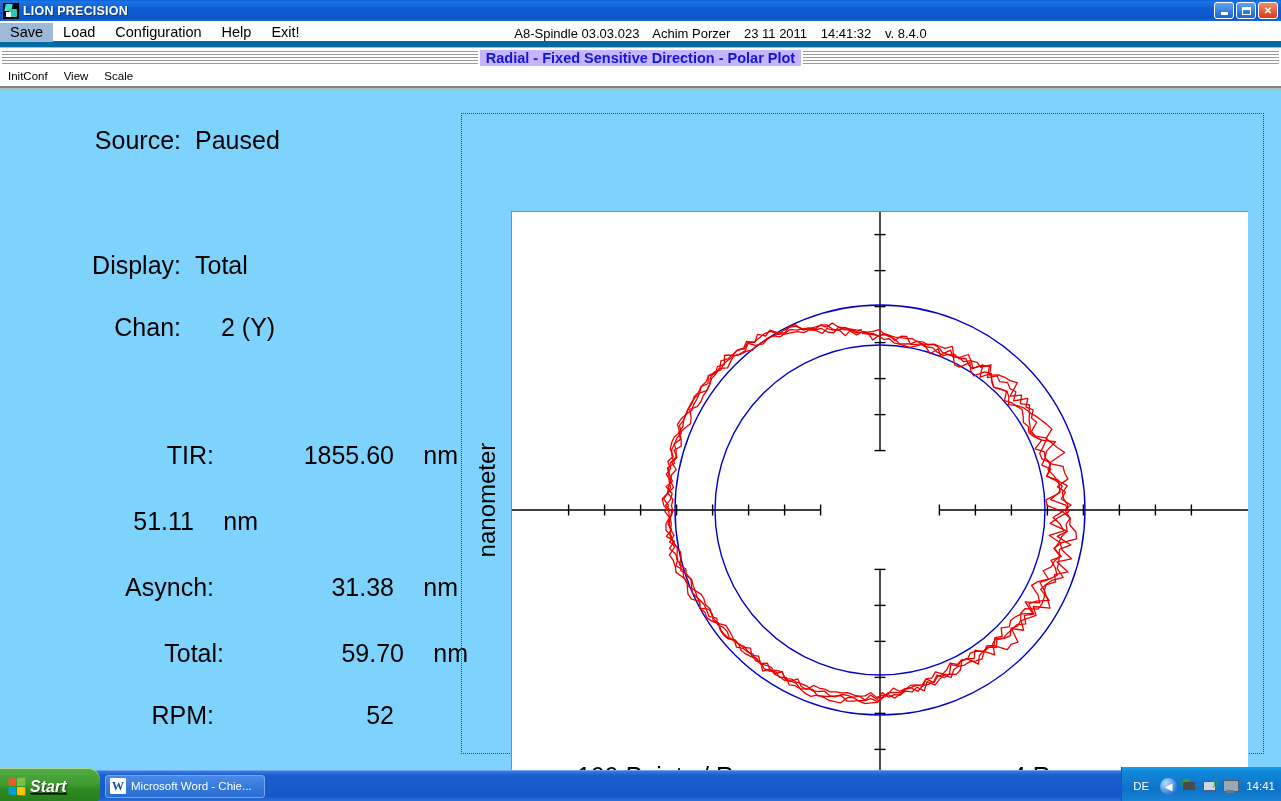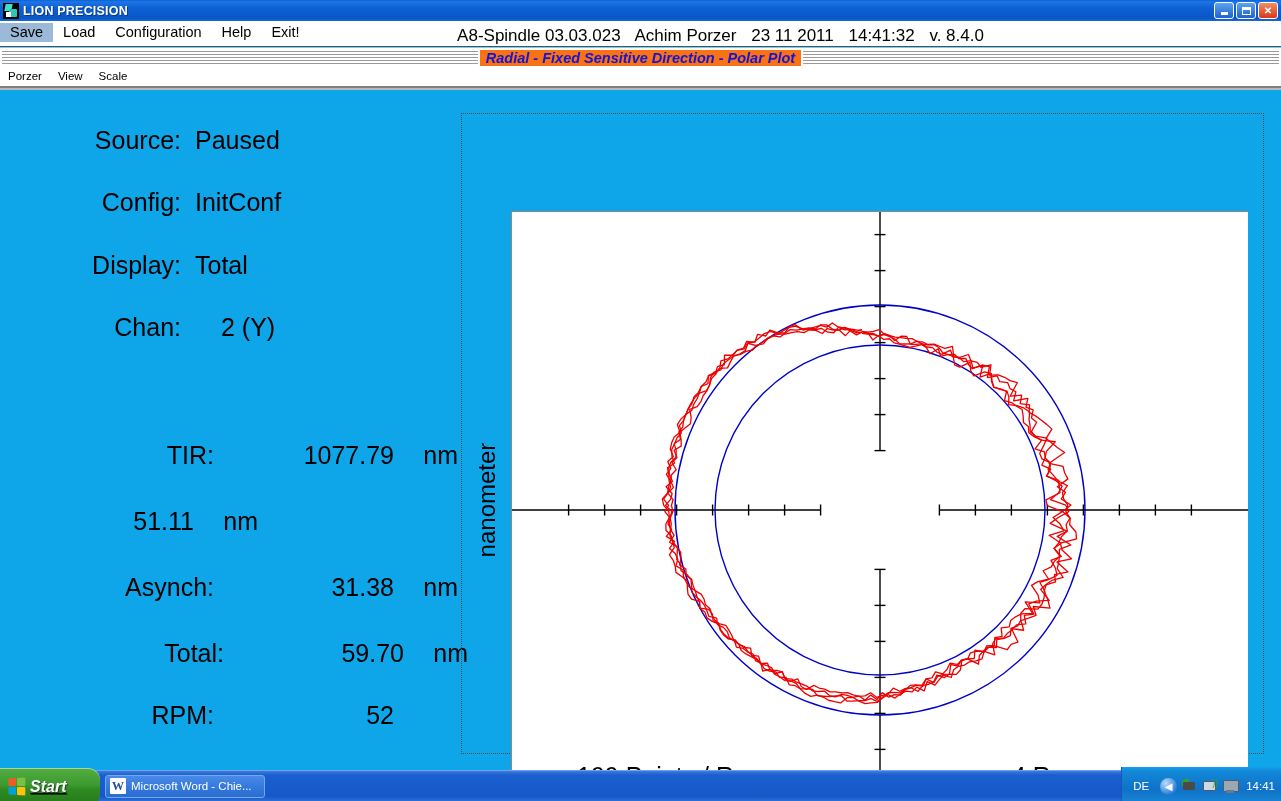--- a/index.html
+++ b/index.html
@@ -97,7 +97,7 @@
     left: 0; top: 21px;
     width: 1281px; height: 26px;
     background: #ffffff;
-    border-bottom: 1px solid #0369a1;
+    border-bottom: 6px solid #0369a1;
     box-sizing: border-box;
   }
   #menubar1 .mrow {

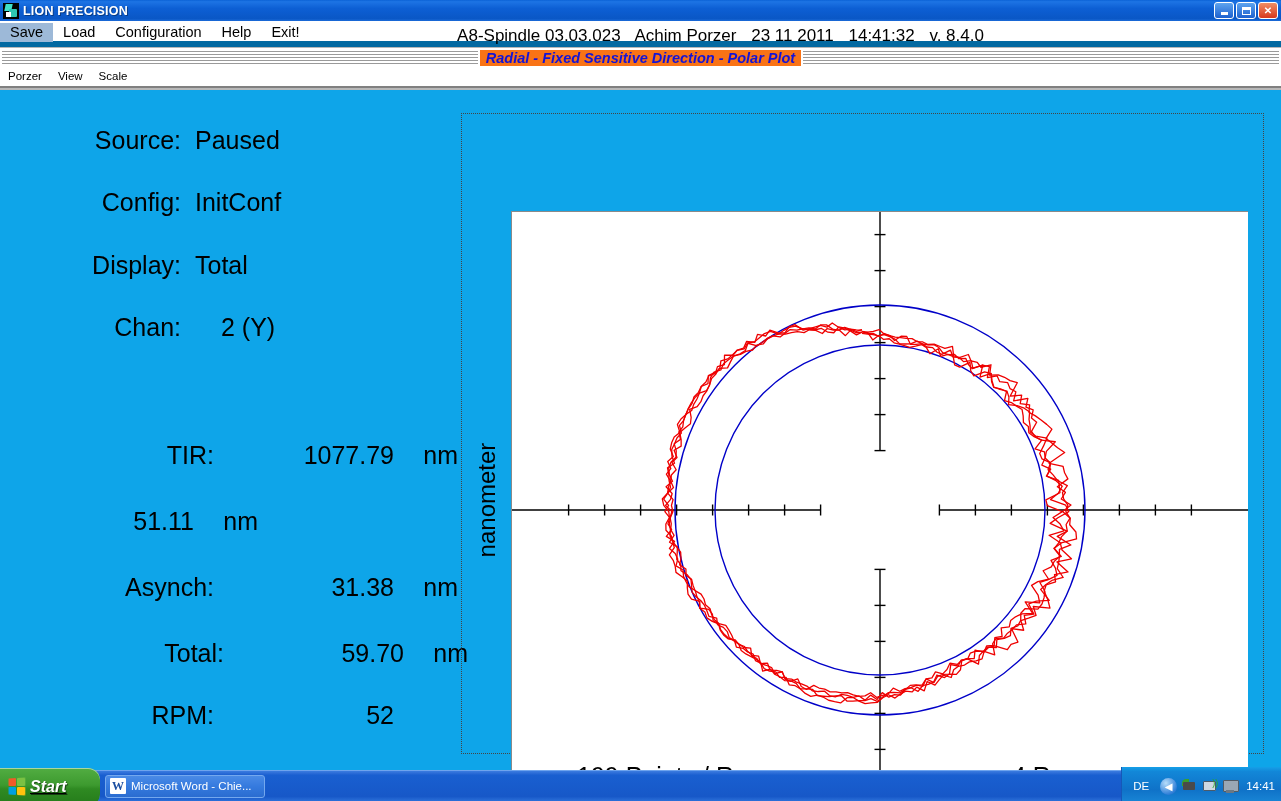--- a/index.html
+++ b/index.html
@@ -120,7 +120,7 @@
     left: 0; top: 26px;
     width: 1281px;
     text-align: center;
-    font-size: 17px;
+    font-size: 13px;
     color: #000;
     white-space: nowrap;
     pointer-events: none;

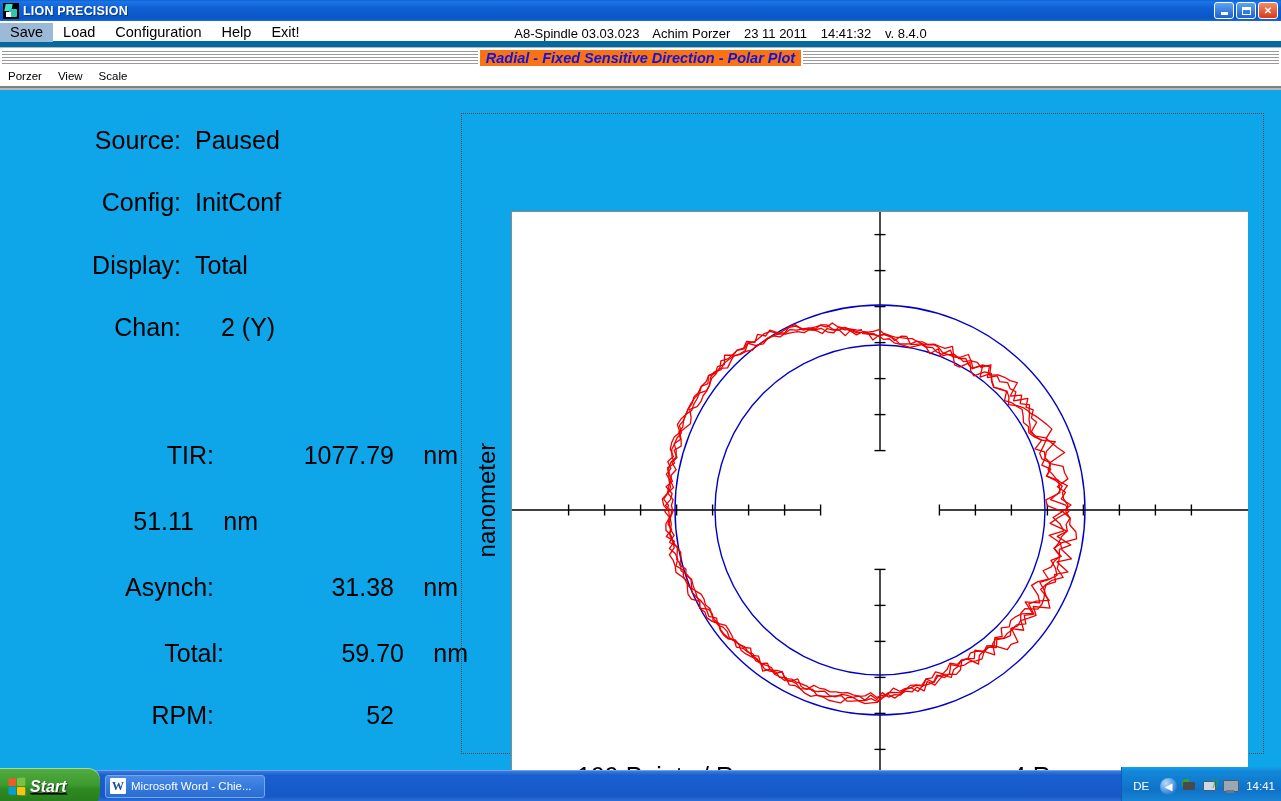--- a/index.html
+++ b/index.html
@@ -158,8 +158,7 @@
     font-size: 14.5px;
     padding: 0 6px;
     white-space: nowrap;
-    background: #f97316;
-    font-style: italic;
+    background: #c4b5fd;
   }
 
   

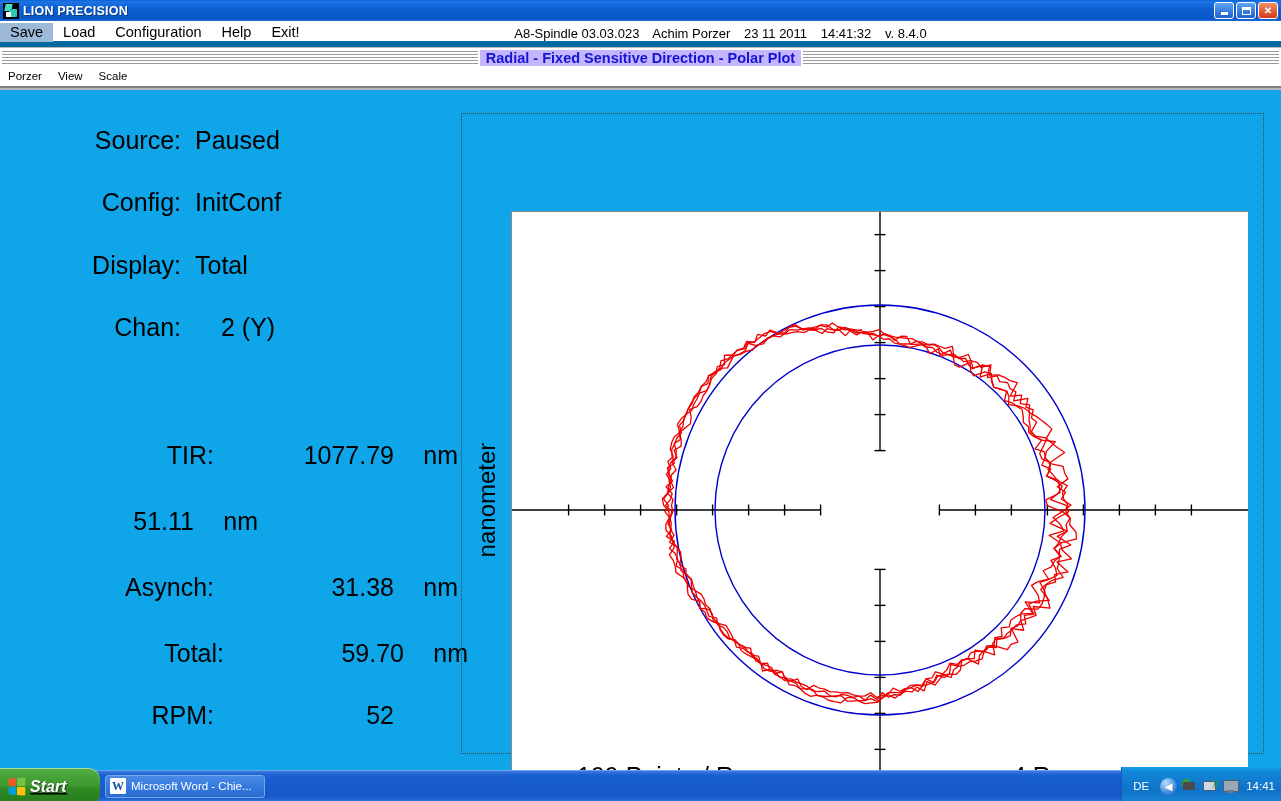--- a/index.html
+++ b/index.html
@@ -458,7 +458,7 @@
 </div>
 
 <div id="menubar2">
-  <div class="menu-item2">Porzer</div>
+  <div class="menu-item2">InitConf</div>
   <div class="menu-item2">View</div>
   <div class="menu-item2">Scale</div>
 </div>

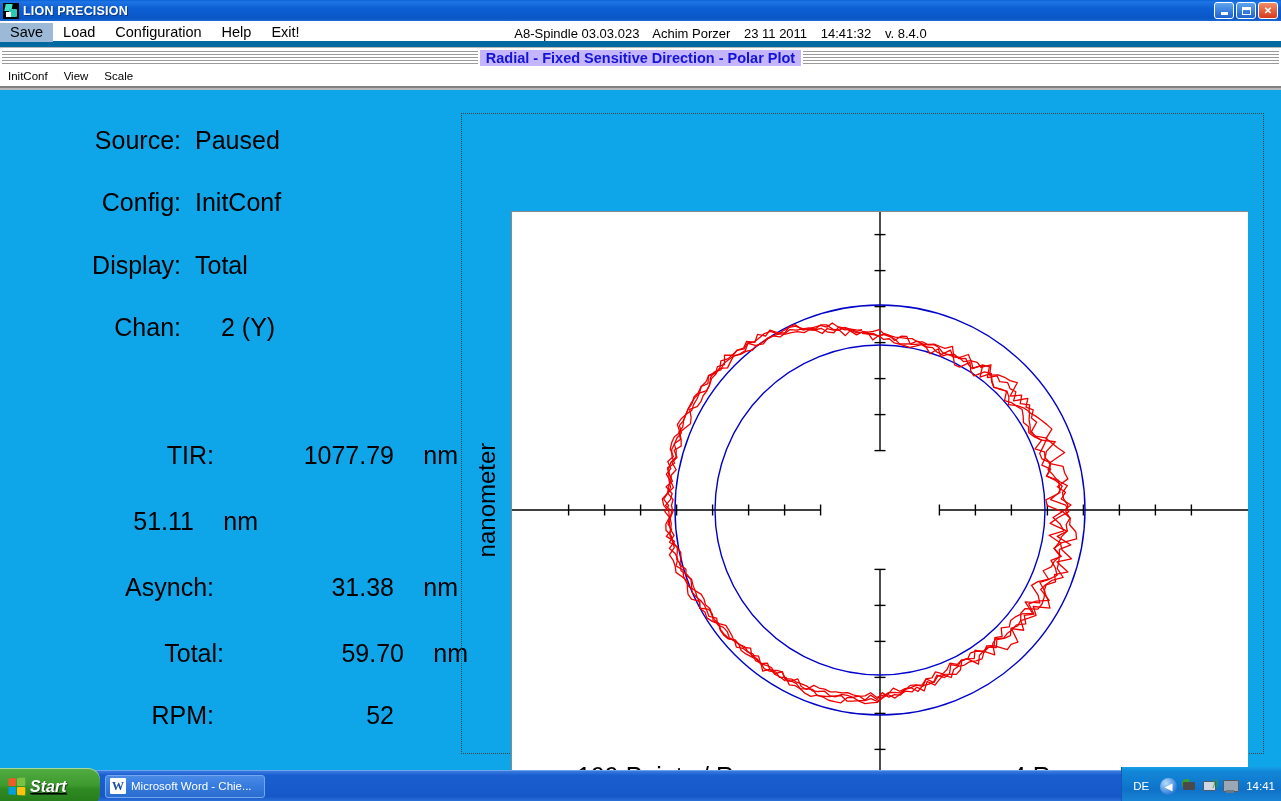--- a/index.html
+++ b/index.html
@@ -185,7 +185,7 @@
     position: absolute;
     left: 0; top: 90px;
     width: 1281px; height: 680px;
-    background: #0ea5e9;
+    background: #7dd3fc;
   }
 
   

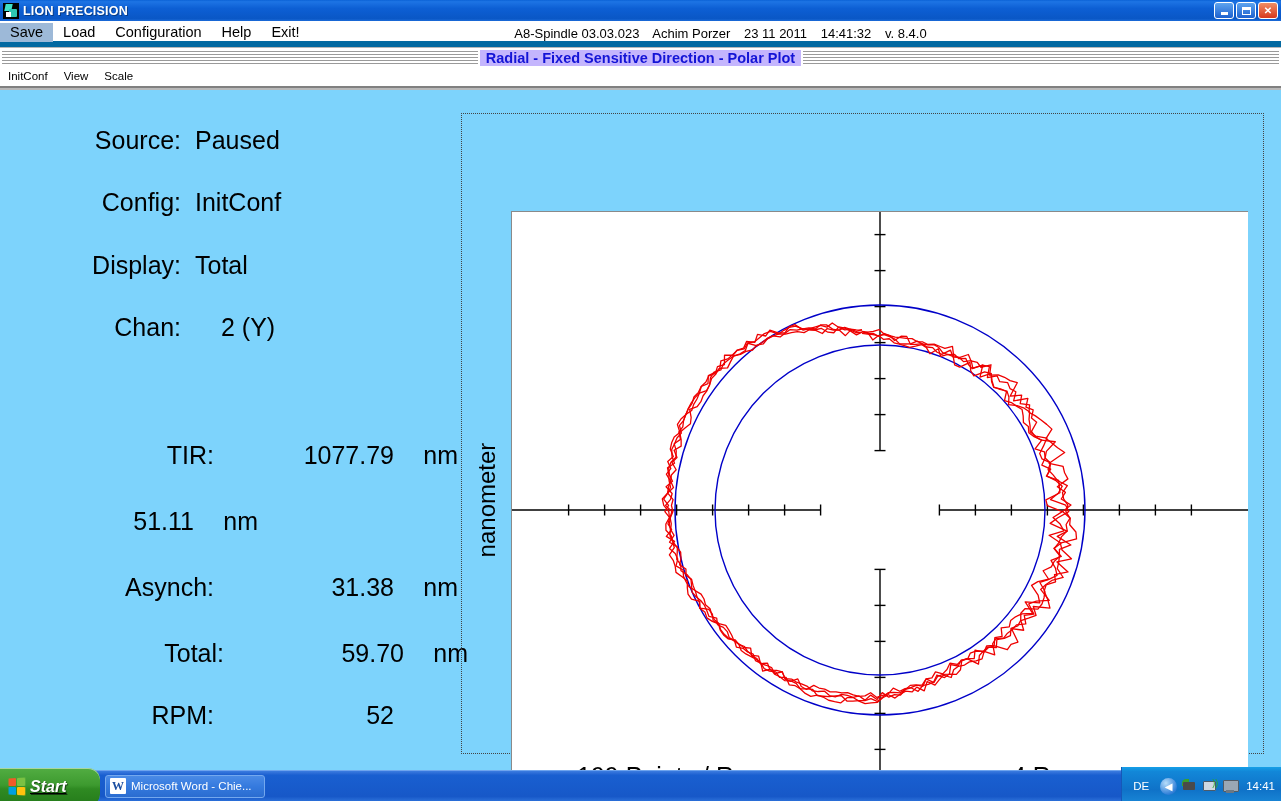--- a/index.html
+++ b/index.html
@@ -472,10 +472,6 @@
       <span class="v">Paused</span>
     </div>
 
-    <div class="kv status" style="left:6px; top:98px;">
-      <span class="k">Config:</span>
-      <span class="v">InitConf</span>
-    </div>
 
     <div class="kv status" style="left:6px; top:161px;">
       <span class="k">Display:</span>

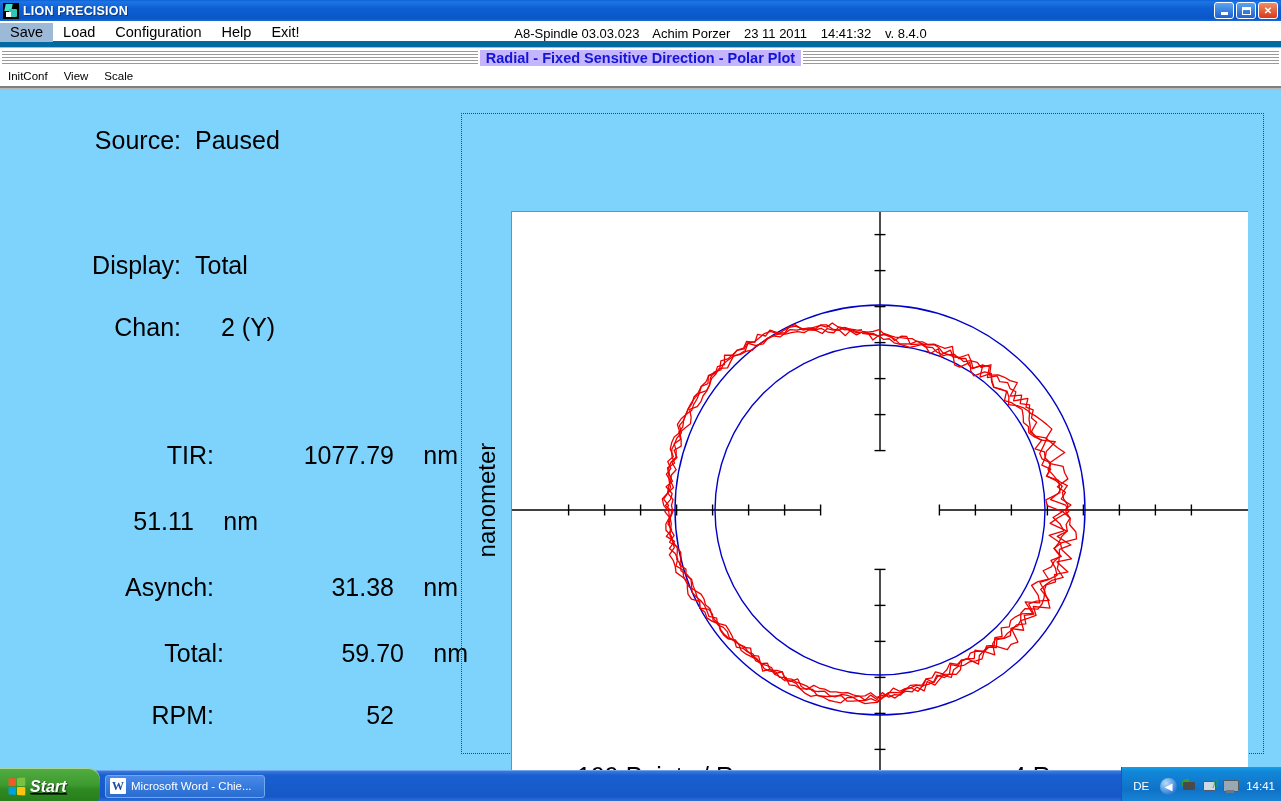--- a/index.html
+++ b/index.html
@@ -485,7 +485,7 @@
 
     <div class="kv meas" style="left:14px; top:351px;">
       <span class="k">TIR:</span>
-      <span class="v">1077.79</span>
+      <span class="v">1855.60</span>
       <span class="u">nm</span>
     </div>
 

